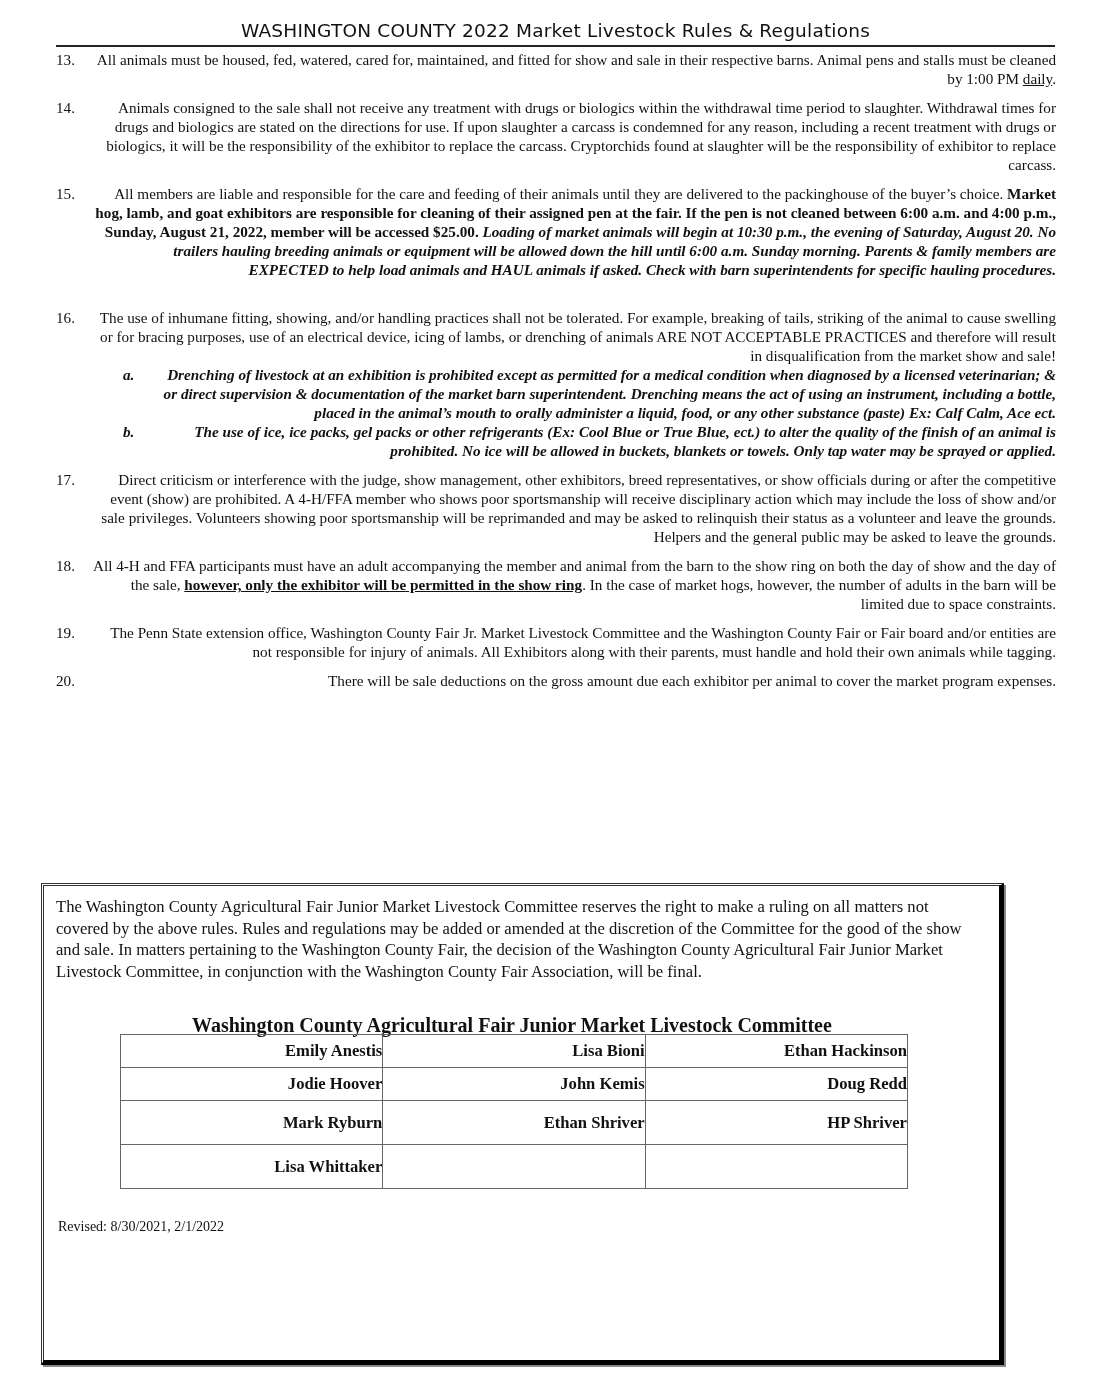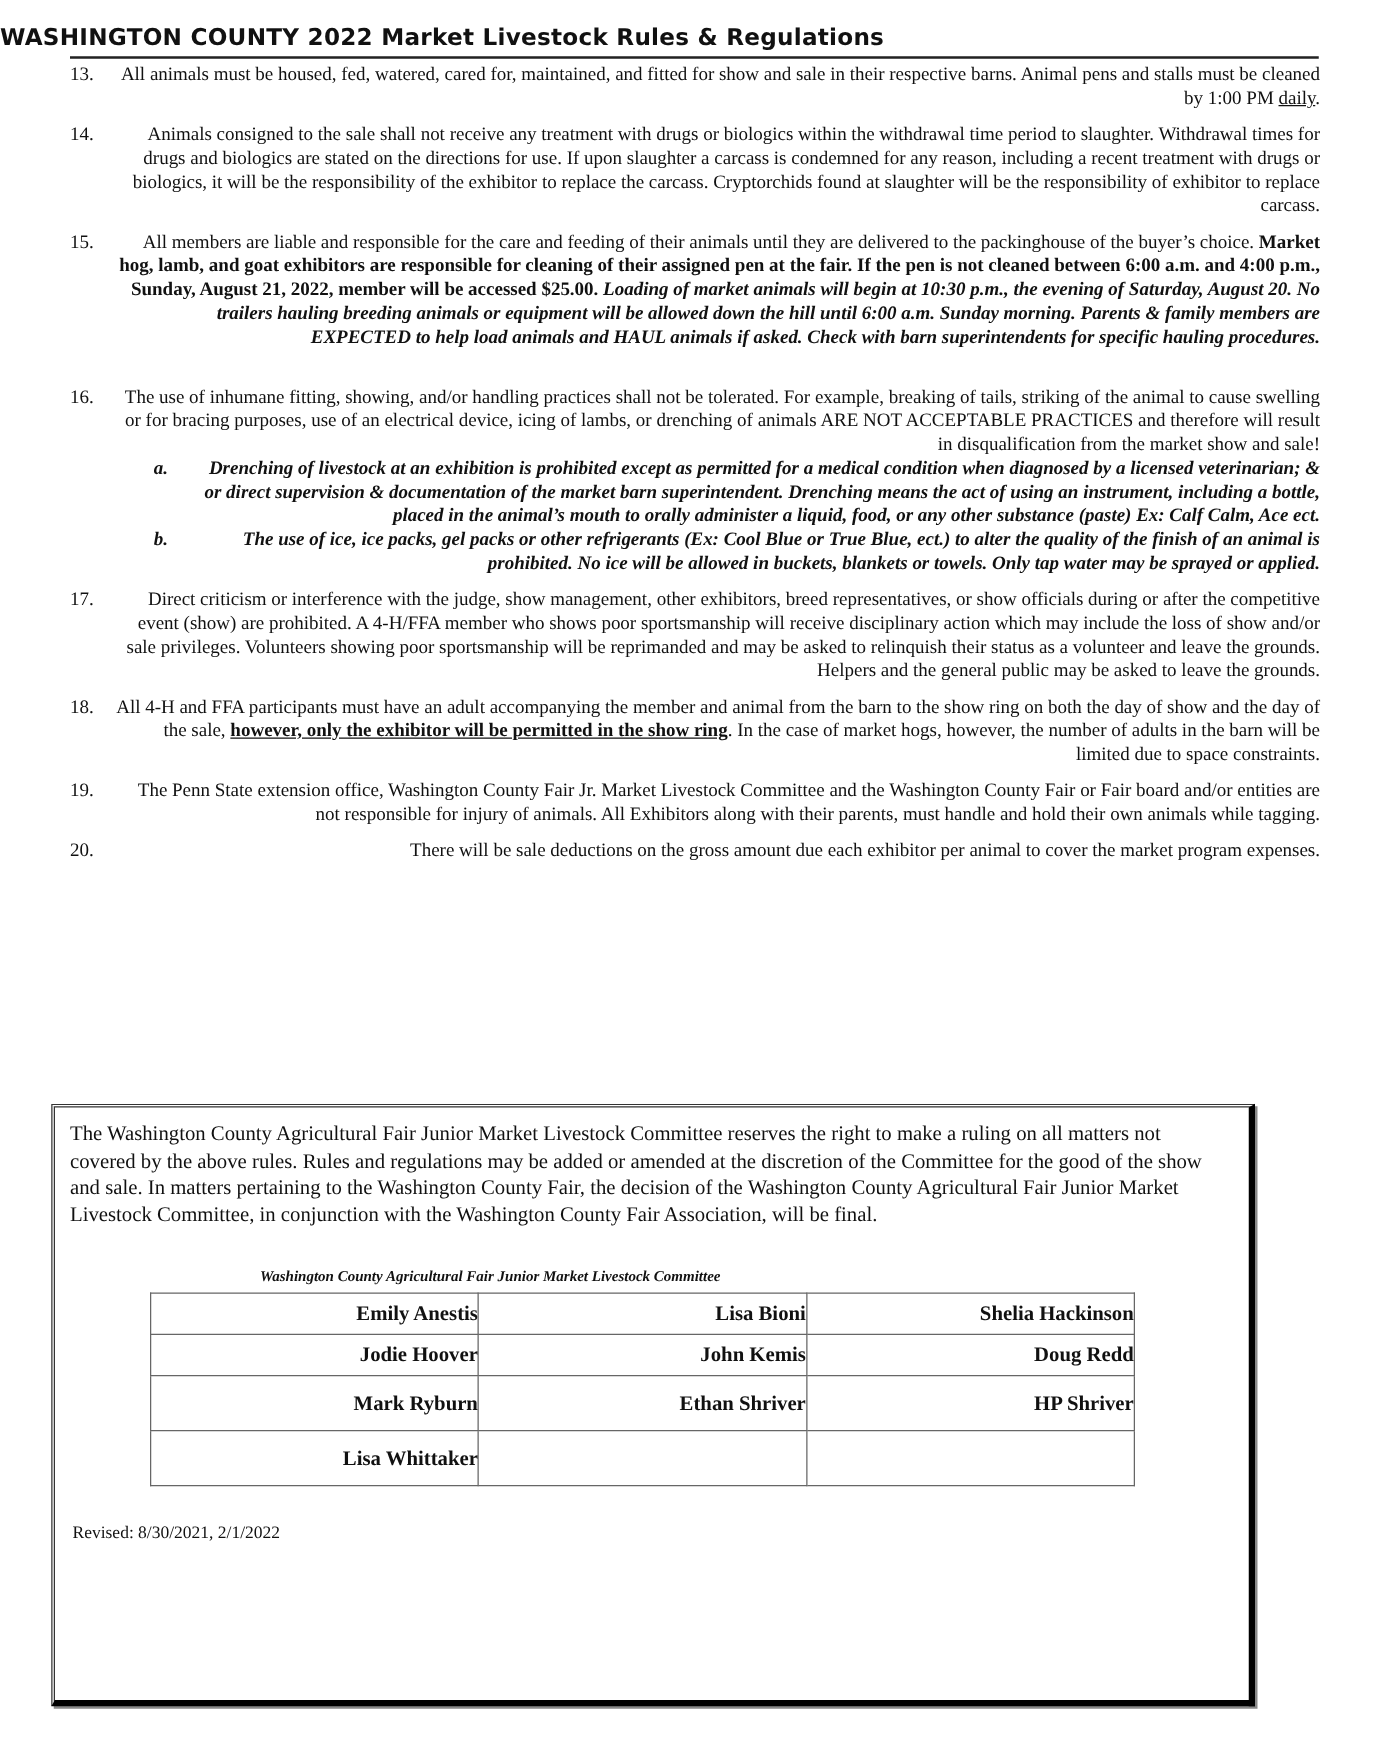--- a/index.html
+++ b/index.html
@@ -8,8 +8,8 @@
       font-family: "Liberation Serif", serif; color: #111;
     }
     .title {
-      position: absolute; left: 0; top: 20px; width: 1111px; text-align: left;
-      font-family: "DejaVu Sans", sans-serif; font-weight: bold; font-size: 18.5px;
+      position: absolute; left: 0; top: 20px; width: 1111px; text-align: center;
+      font-family: "DejaVu Sans", sans-serif; font-weight: normal; font-size: 18.5px;
       letter-spacing: 0.2px; color: #111;
     }
     .title-rule {

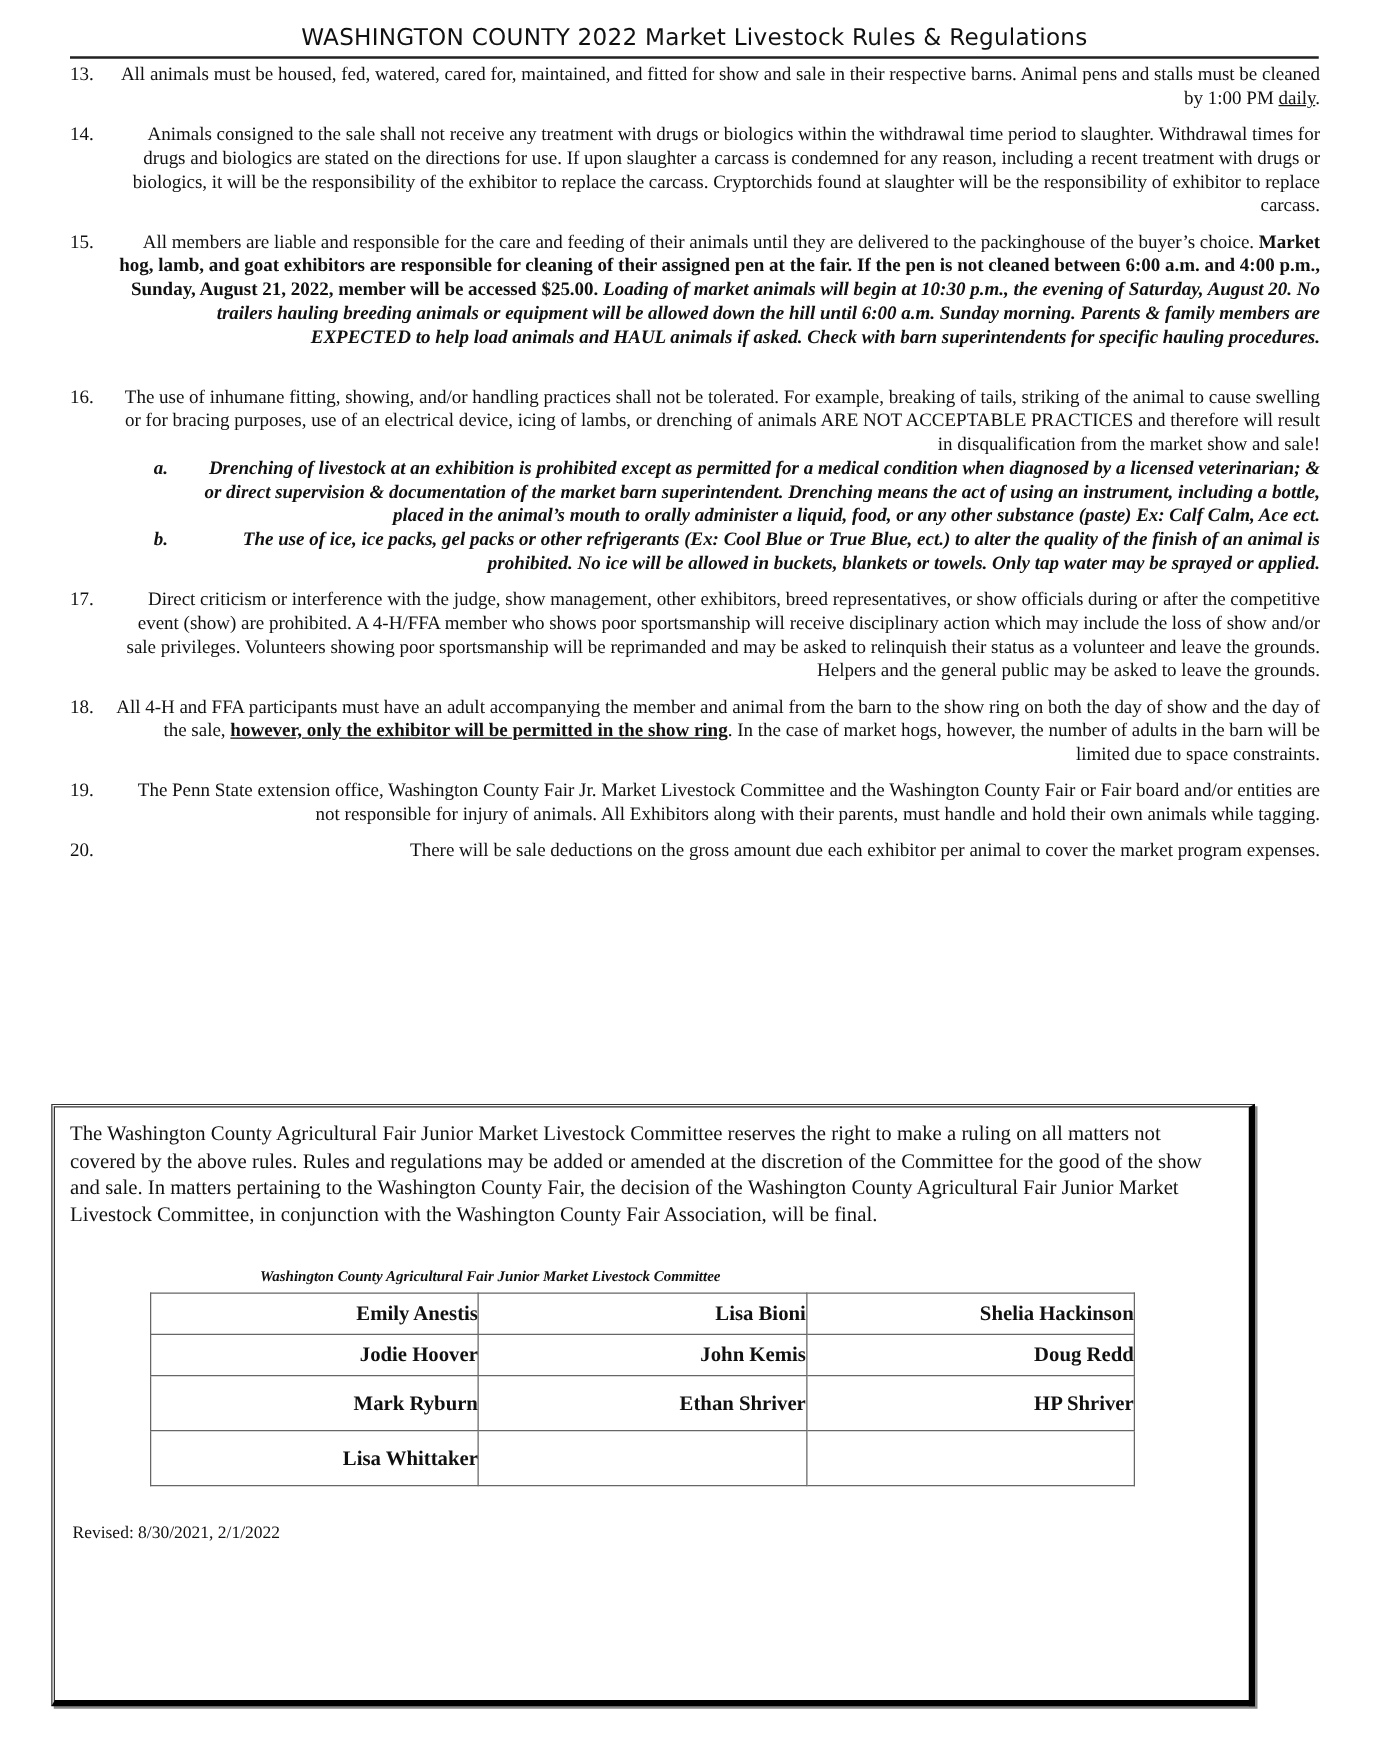--- a/index.html
+++ b/index.html
@@ -35,7 +35,7 @@
       font-weight: normal; font-size: 16.6px; line-height: 21.5px;
     }
     .committee-title {
-      position: absolute; left: 164px; top: 128px; font-weight: bold; font-size: 12px; font-style: italic;
+      position: absolute; left: 148px; top: 128px; font-weight: bold; font-size: 20px;
     }
     table.members {
       position: absolute; left: 76px; top: 148px; width: 788px;

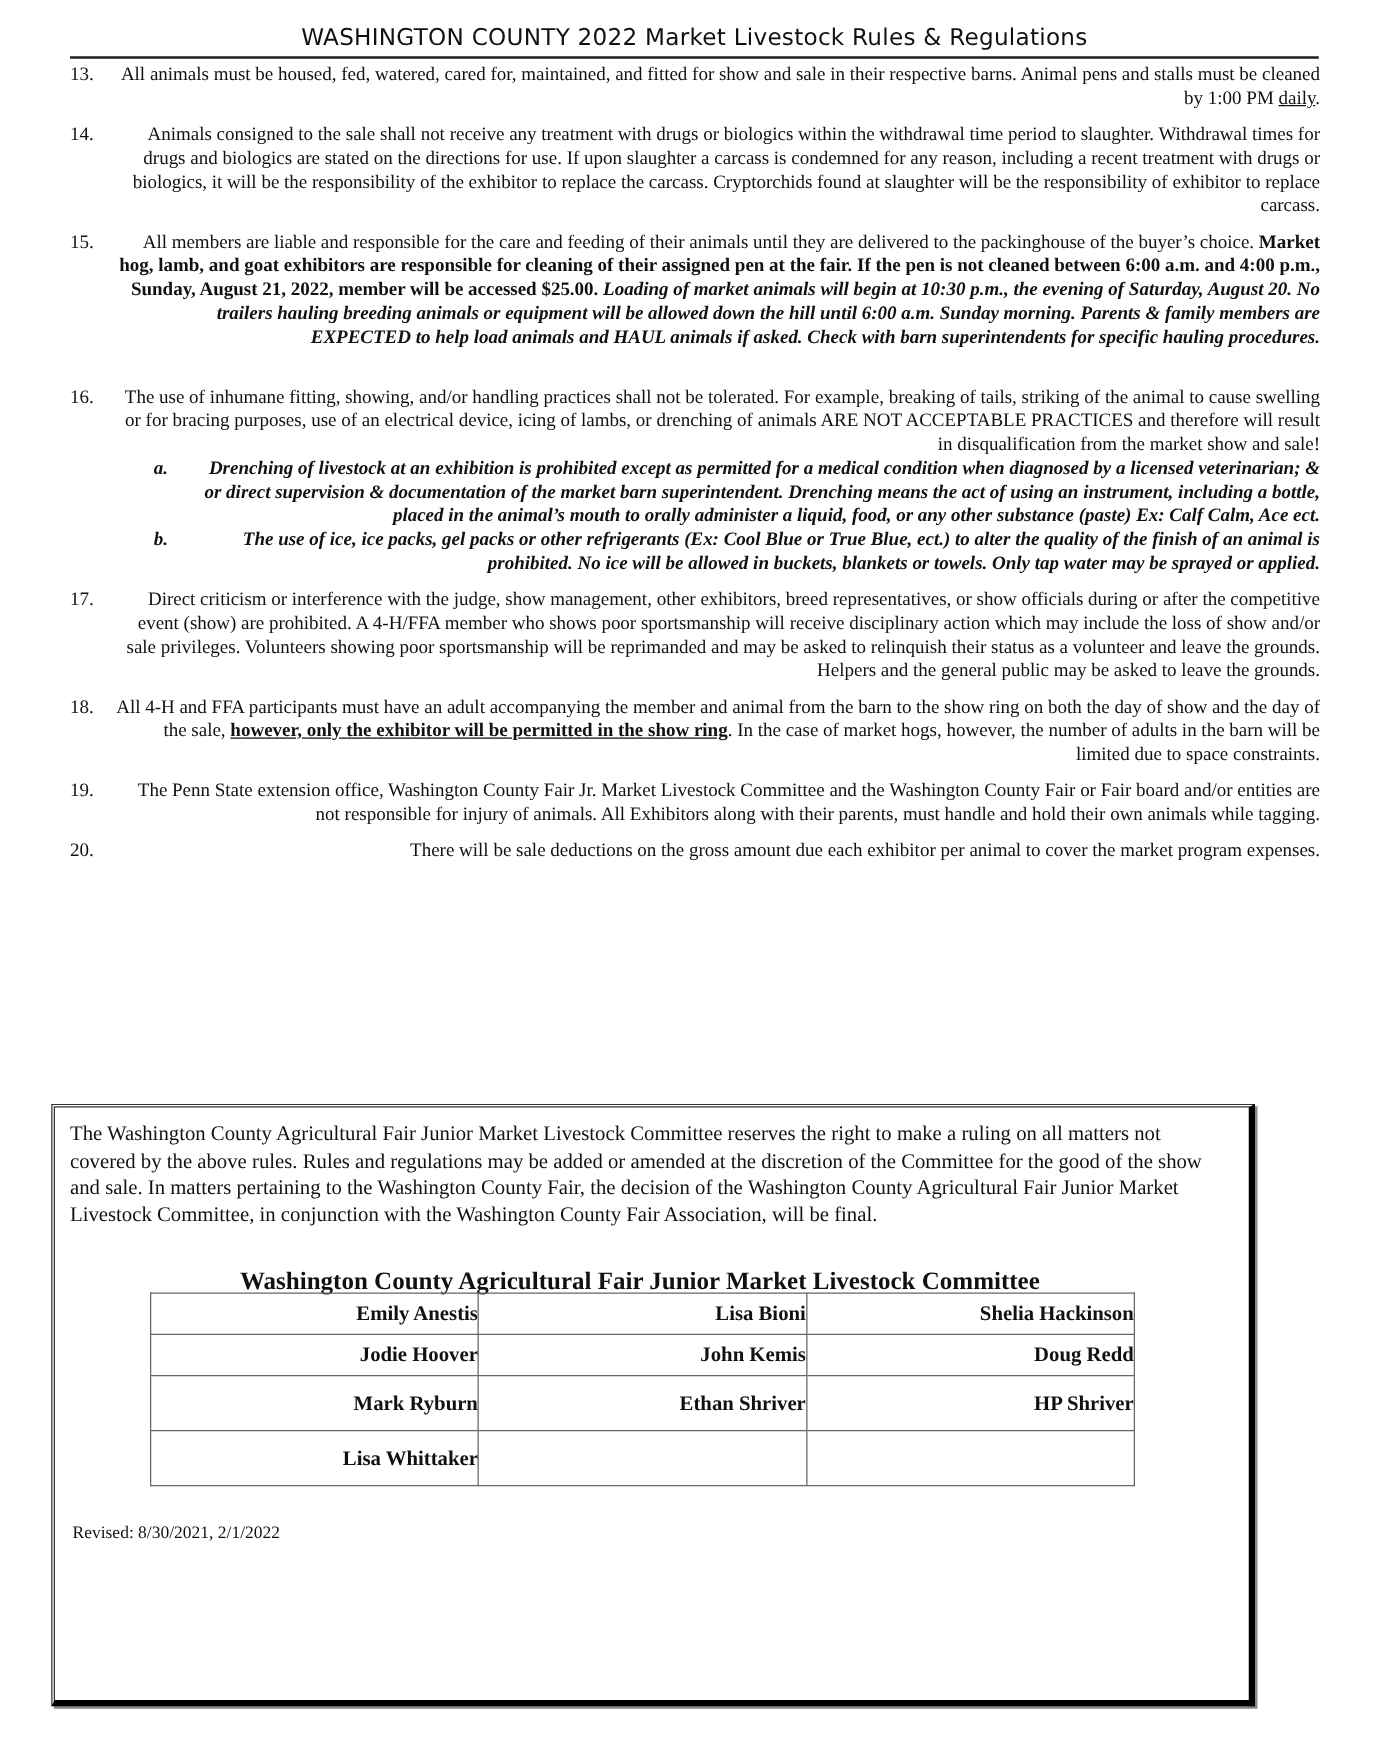--- a/index.html
+++ b/index.html
@@ -78,7 +78,7 @@
         <tr>
           <td>Emily Anestis</td>
           <td>Lisa Bioni</td>
-          <td>Shelia Hackinson</td>
+          <td>Ethan Hackinson</td>
         </tr>
         <tr>
           <td>Jodie Hoover</td>

